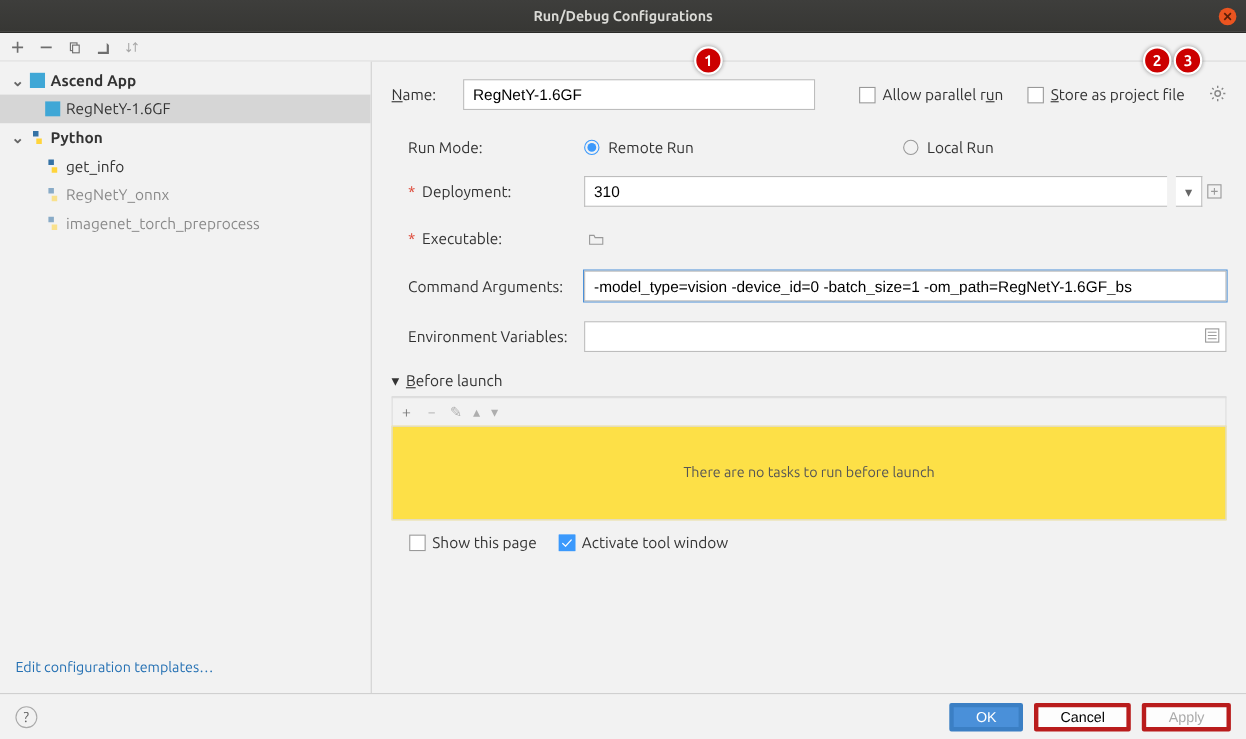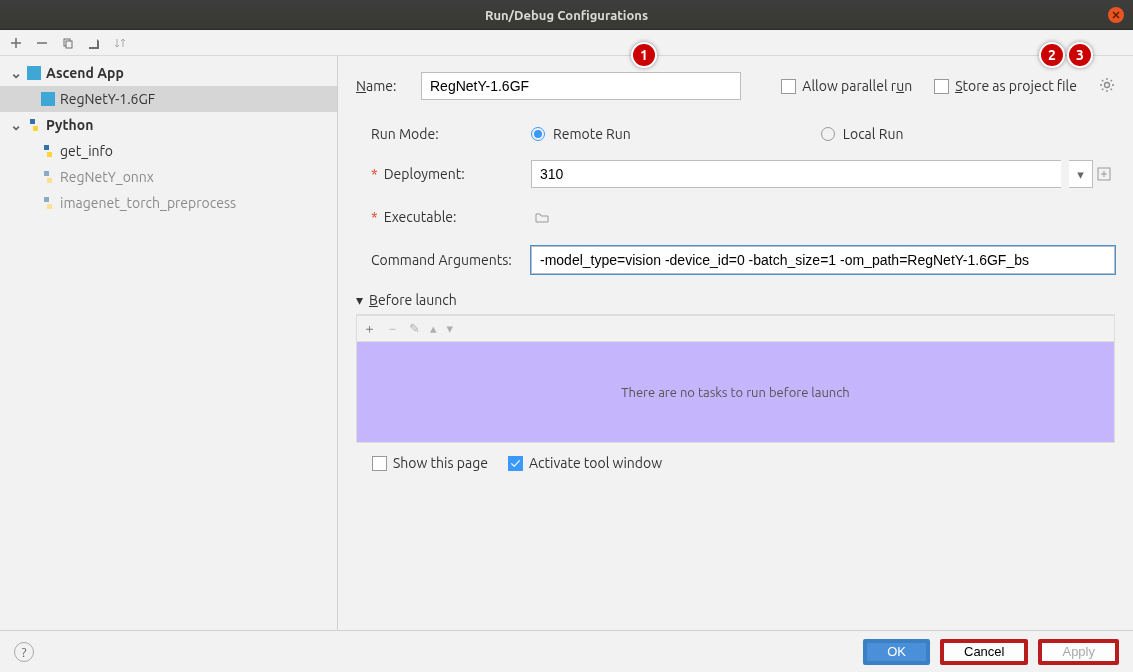--- a/index.html
+++ b/index.html
@@ -236,6 +236,16 @@
 
         </div>
 
+        <div class="row inner">
+          <span class="lbl">Environment Variables:</span>
+          <div class="field-input" style="position:relative;">
+            <input type="text" value="" style="">
+            <span style="position:absolute; right:6px; top:6px;"><svg width="14" height="14" viewBox="0 0 14 14">
+                  <rect x="1" y="1" width="12" height="12" fill="none" stroke="#999"></rect>
+                  <path d="M3 4h8M3 7h8M3 10h8" stroke="#999"></path>
+                </svg></span>
+          </div>
+        </div>
       </div>
 
       <div class="before-launch">

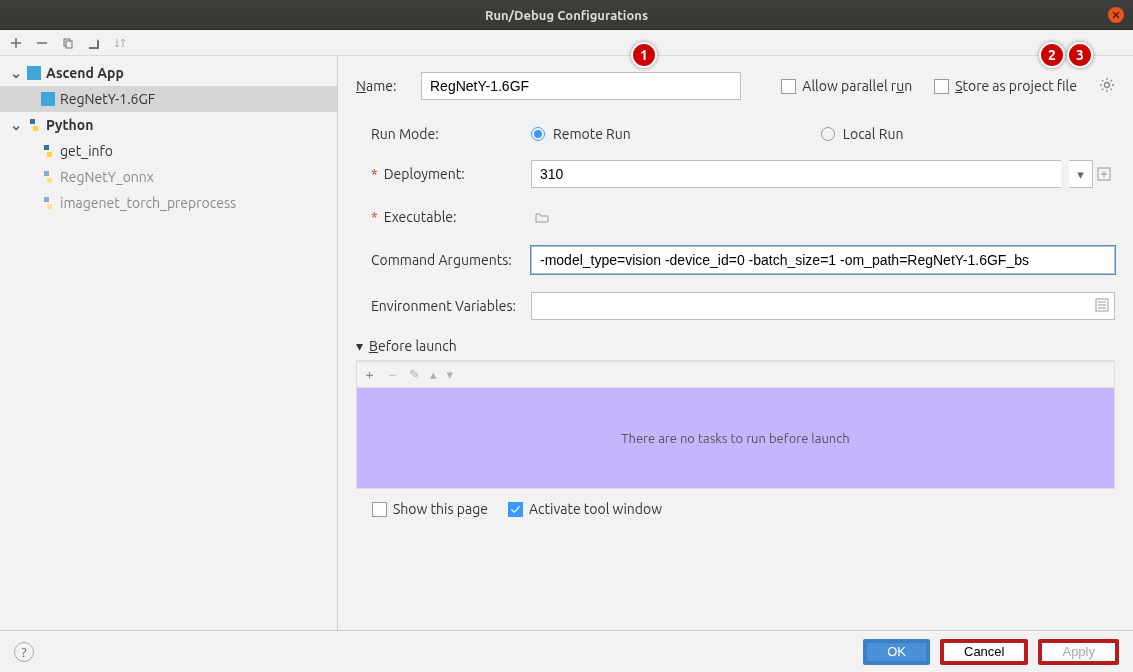--- a/index.html
+++ b/index.html
@@ -52,7 +52,7 @@
 .before-launch { margin-top: 8px; }
 .bl-header { display: flex; align-items: center; gap: 6px; font-size: 14px; border-bottom: 1px solid #ddd; padding-bottom: 6px; margin-bottom: 0; }
 .bl-toolbar { height: 26px; display: flex; align-items: center; gap: 10px; padding: 0 6px; color: #777; border: 1px solid #ddd; border-bottom: none; background: #f2f2f2; }
-.bl-empty { height: 102px; border: 1px solid #ddd; background: #c4b5fd; display: flex; align-items: center; justify-content: center; color: #555; }
+.bl-empty { height: 86px; border: 1px solid #ddd; background: #fde047; display: flex; align-items: center; justify-content: center; color: #555; }
 .post-opts { display: flex; align-items: center; gap: 20px; margin-top: 12px; font-size: 14px; margin-left: 16px; }
 .bottom-bar { height: 42px; border-top: 1px solid #d0d0d0; display: flex; align-items: center; padding: 0 14px; gap: 10px; }
 .bottom-bar .help { width: 20px; height: 20px; border: 1px solid #aaa; border-radius: 50%; display: flex; align-items: center; justify-content: center; color: #666; cursor: pointer; }

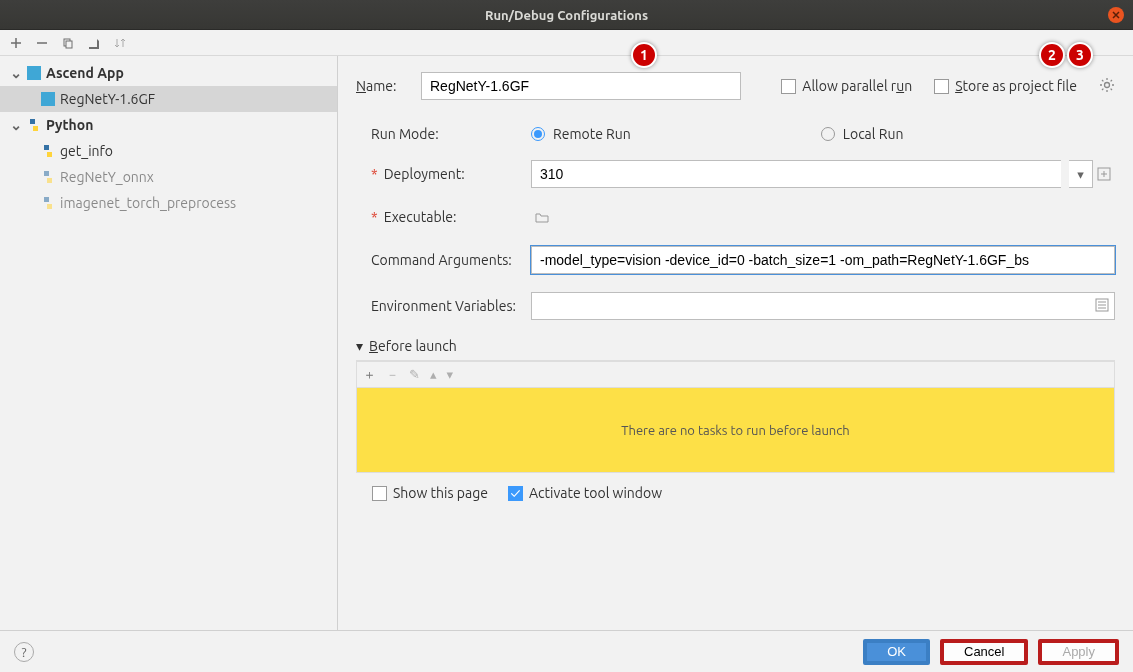--- a/index.html
+++ b/index.html
@@ -163,6 +163,9 @@
         <span>imagenet_torch_preprocess</span>
       </div>
     </div>
+    <div class="sidebar-footer">
+      <a>Edit configuration templates…</a>
+    </div>
   </div>
 
   <div class="content">

